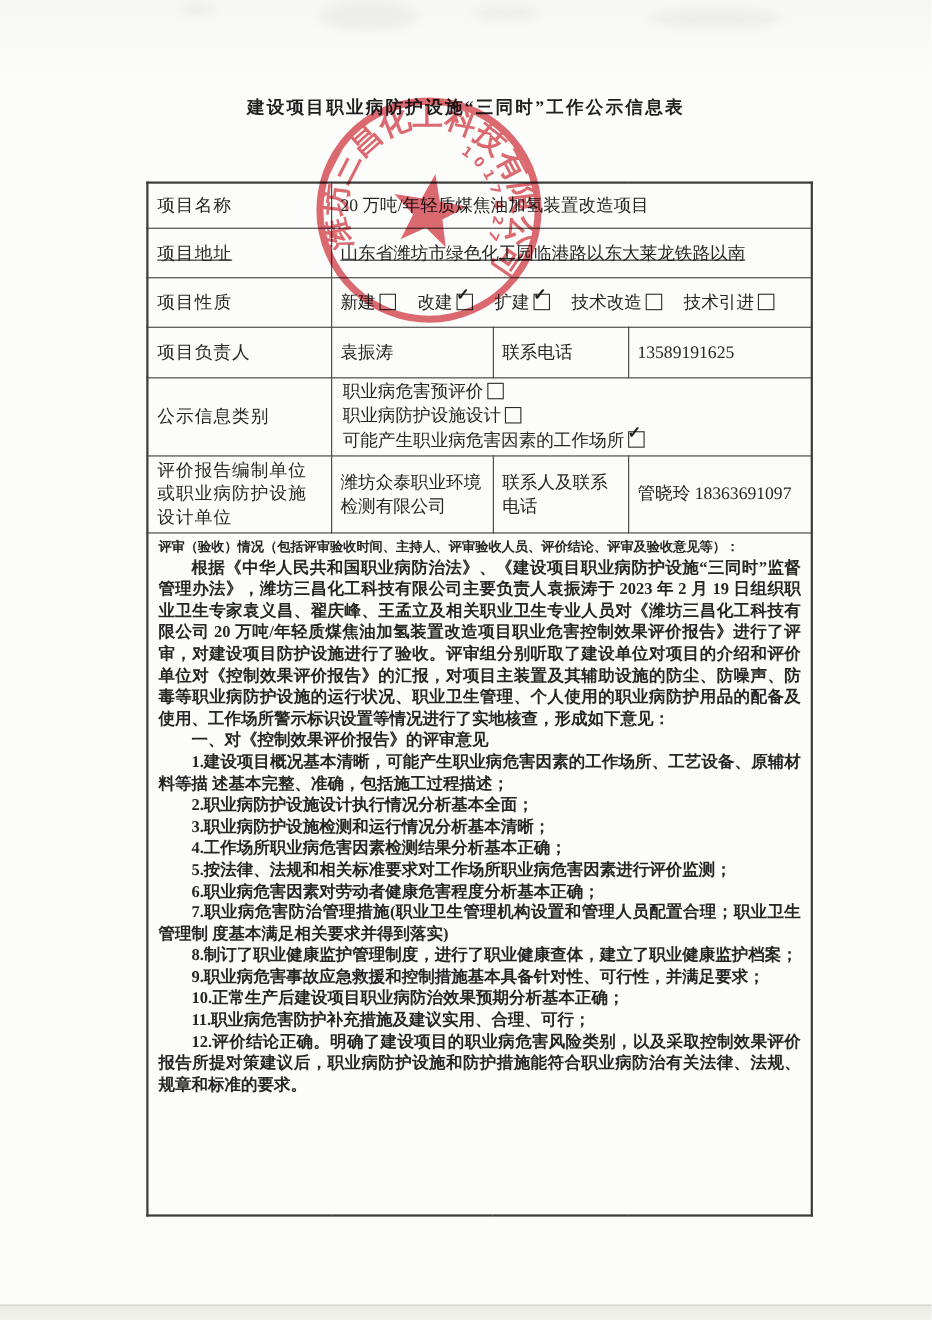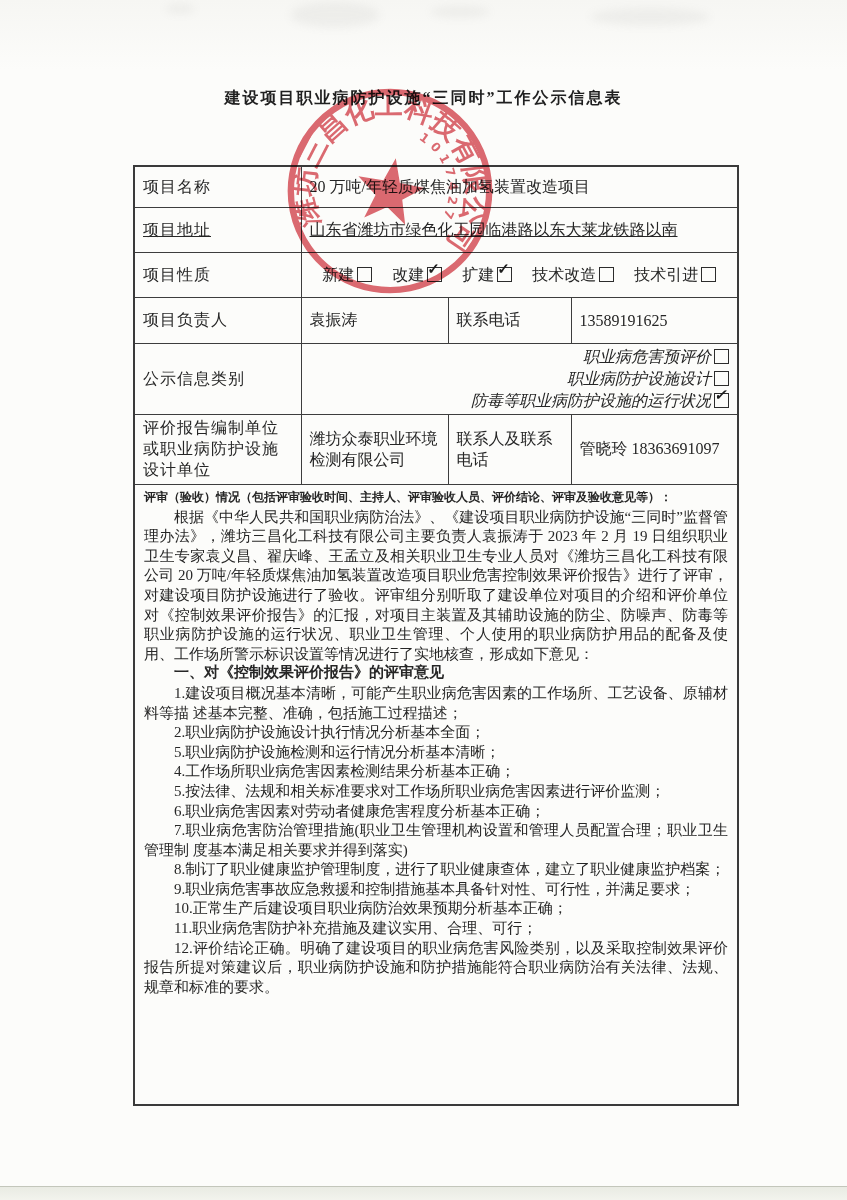--- a/index.html
+++ b/index.html
@@ -41,7 +41,7 @@
   .cb{display:inline-block;width:13px;height:13px;border:1.5px solid #2c2c2c;margin-left:3px;
       position:relative;top:2px;background:transparent;}
   .cb.checked::after{content:"✓";position:absolute;left:-1px;top:-6px;font-size:15px;font-weight:700;color:#1d1d1d;line-height:1;}
-  .opts-inline{display:flex;justify-content:center;gap:20px;}
+  .opts-inline{display:flex;justify-content:flex-start;gap:20px;}
   .opts-block{text-align:right;padding-left:2px;font-style:italic;}
   .opts-block .opt{display:block;line-height:22px;}
   

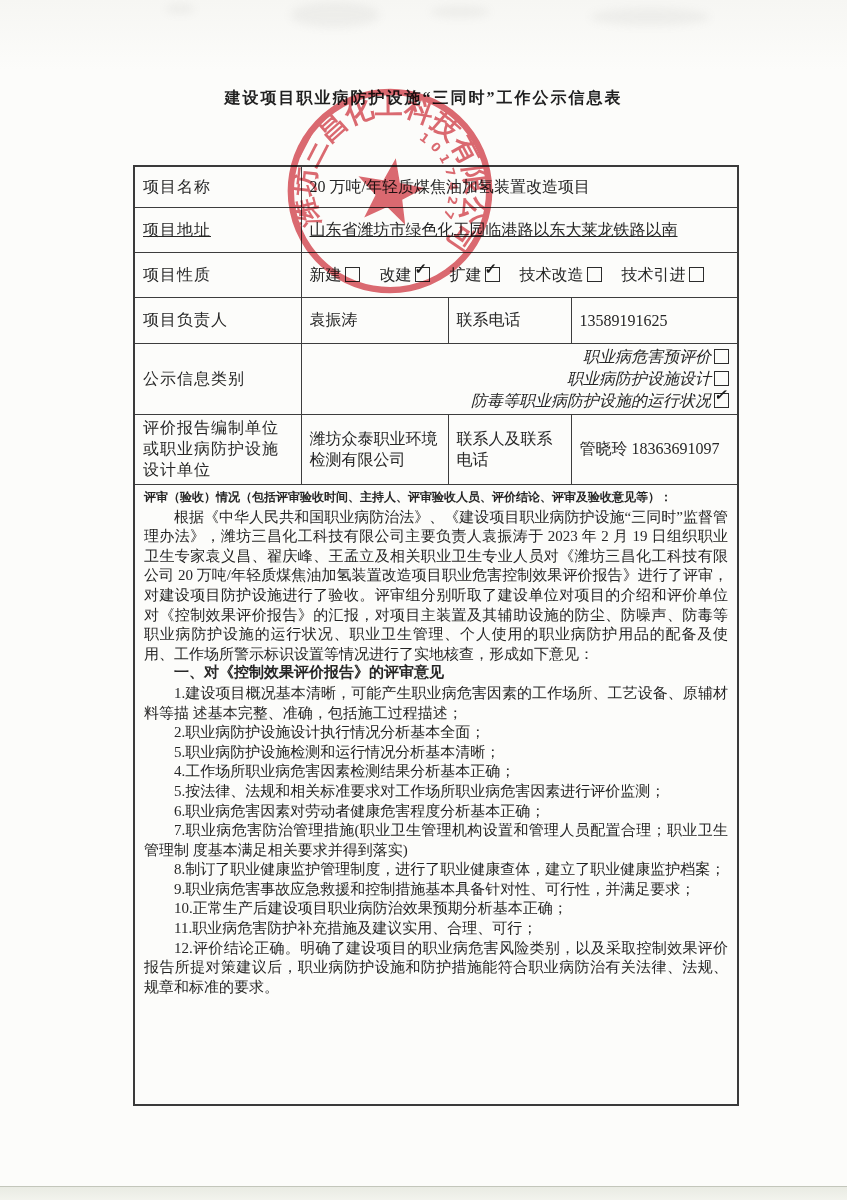--- a/index.html
+++ b/index.html
@@ -42,7 +42,7 @@
       position:relative;top:2px;background:transparent;}
   .cb.checked::after{content:"✓";position:absolute;left:-1px;top:-6px;font-size:15px;font-weight:700;color:#1d1d1d;line-height:1;}
   .opts-inline{display:flex;justify-content:flex-start;gap:20px;}
-  .opts-block{text-align:right;padding-left:2px;font-style:italic;}
+  .opts-block{text-align:left;padding-left:2px;}
   .opts-block .opt{display:block;line-height:22px;}
   
   .review{padding:3px 9px 0 9px;text-align:left;}

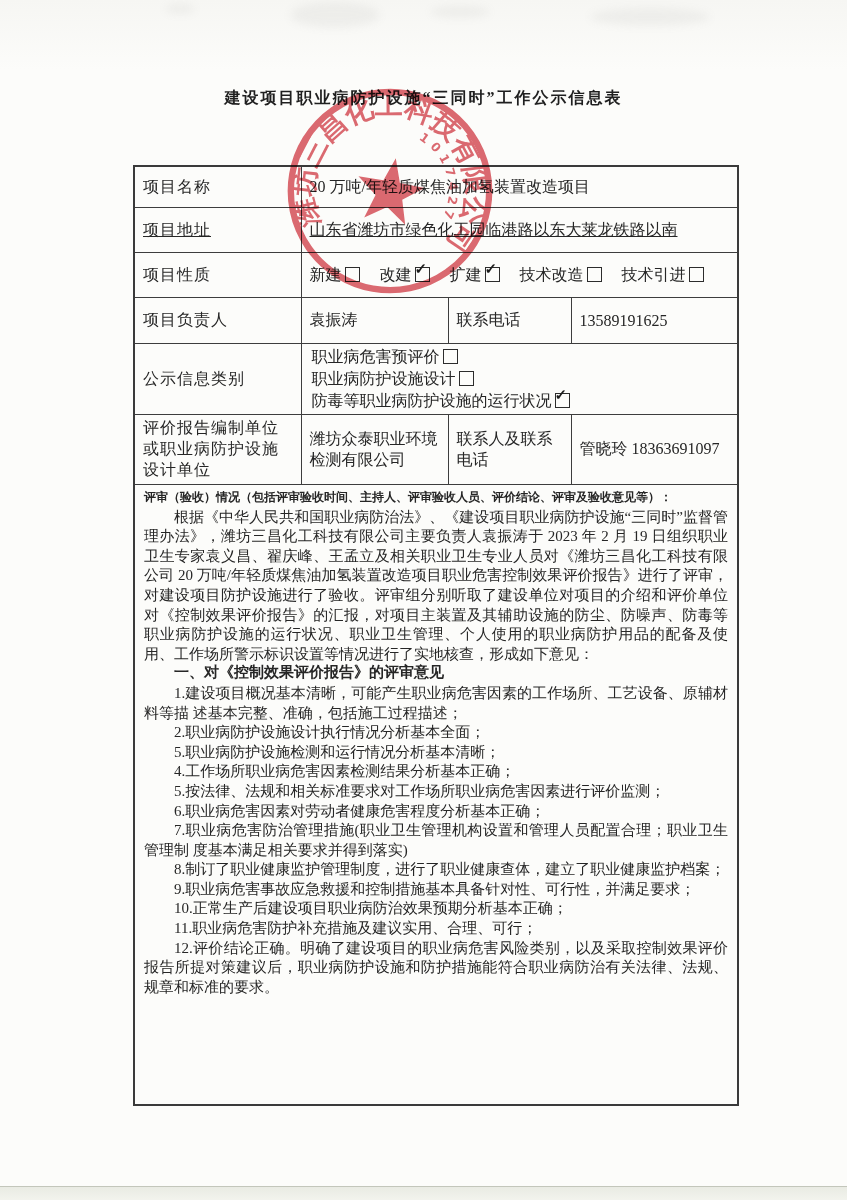--- a/index.html
+++ b/index.html
@@ -106,7 +106,7 @@
         <div class="opts-block">
               <span class="opt"><span>职业病危害预评价</span><span class="cb"></span></span>
               <span class="opt"><span>职业病防护设施设计</span><span class="cb"></span></span>
-              <span class="opt"><span>防毒等职业病防护设施的运行状况</span><span class="cb checked"></span></span>
+              <span class="opt"><span>可能产生职业病危害因素的工作场所</span><span class="cb checked"></span></span>
             </div>
       </td>
     </tr>

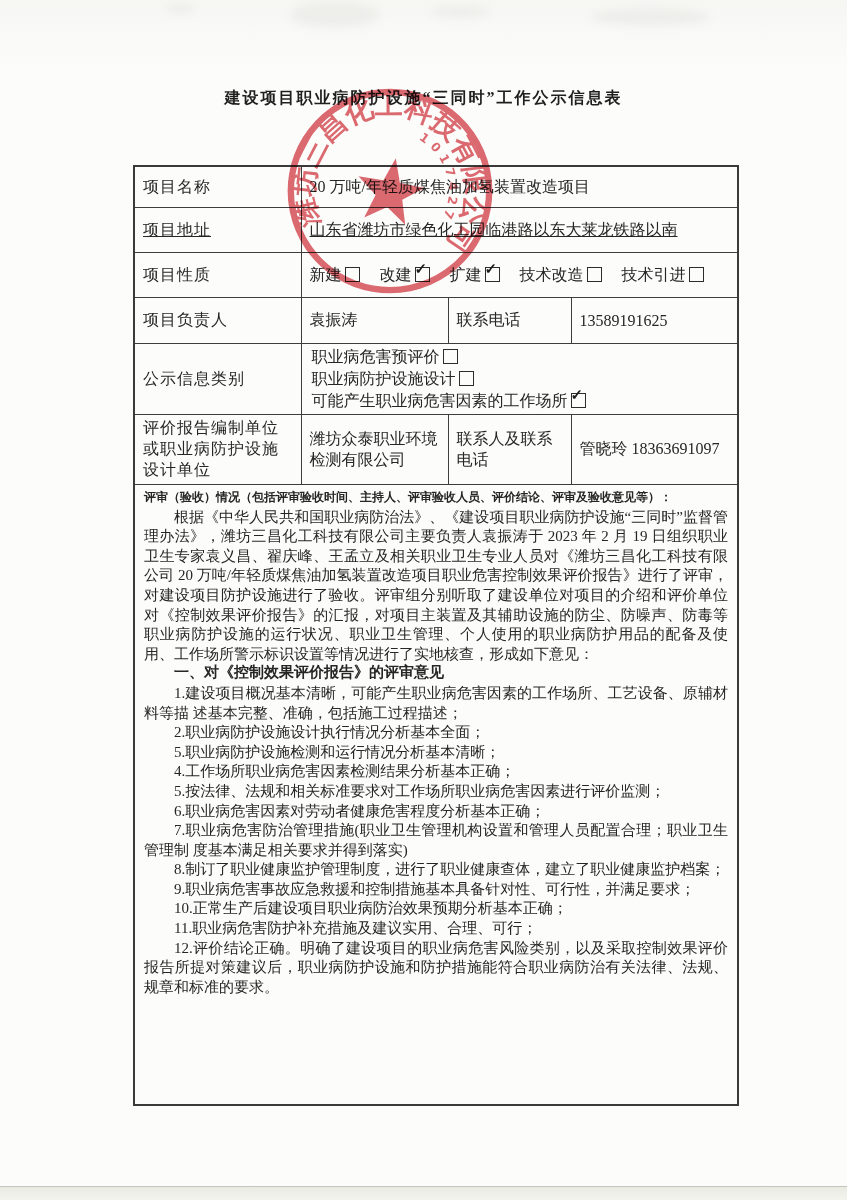--- a/index.html
+++ b/index.html
@@ -46,7 +46,7 @@
   .opts-block .opt{display:block;line-height:22px;}
   
   .review{padding:3px 9px 0 9px;text-align:left;}
-  .rp{margin:0;font-size:15px;line-height:19.6px;text-align:justify;}
+  .rp{margin:0;font-size:15px;line-height:19.6px;text-align:justify;font-weight:bold;}
   .rp.header{font-weight:700;font-size:12px;}
   .rp.indent{text-indent:2em;}
   .rp.bold-indent{text-indent:2em;font-weight:700;font-family:Liberation Mono, monospace;}

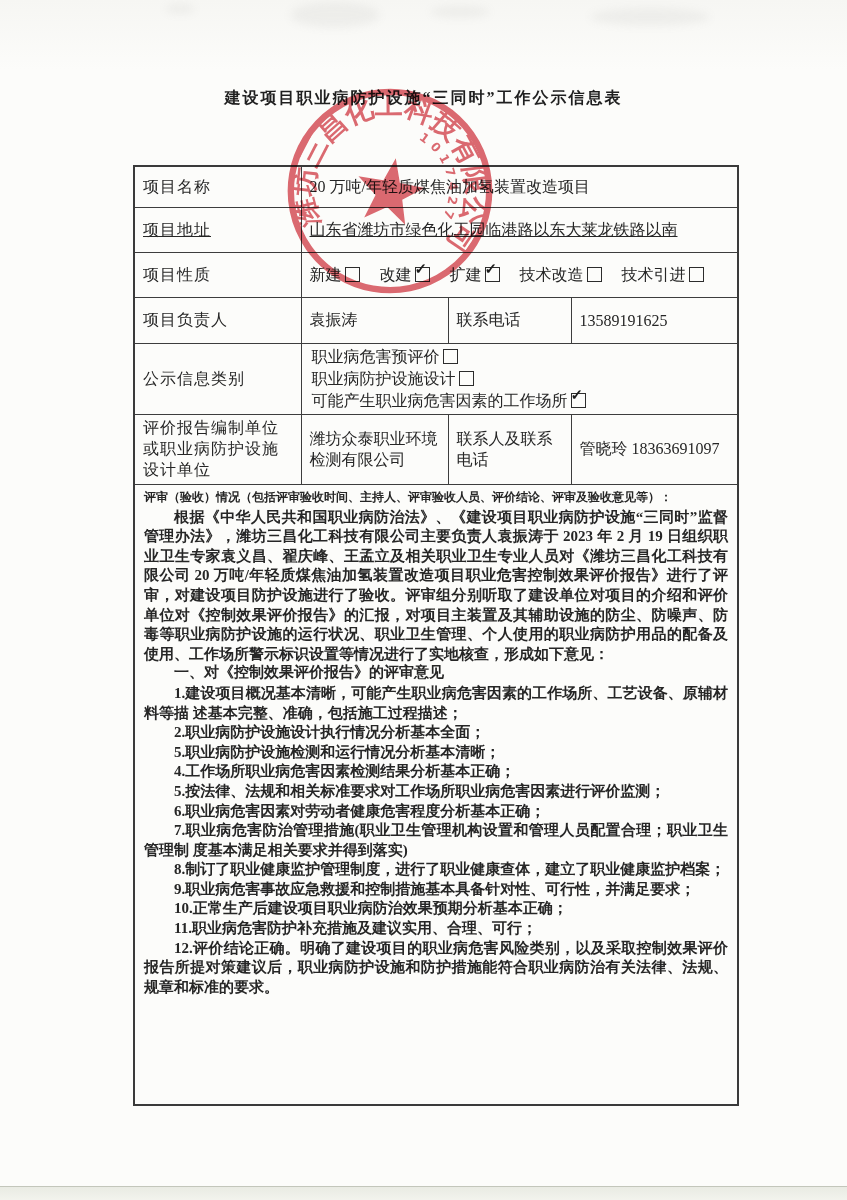--- a/index.html
+++ b/index.html
@@ -123,7 +123,7 @@
             <p class="rp bold-indent">一、对《控制效果评价报告》的评审意见</p>
             <p class="rp indent">1.建设项目概况基本清晰，可能产生职业病危害因素的工作场所、工艺设备、原辅材料等描 述基本完整、准确，包括施工过程描述；</p>
             <p class="rp indent">2.职业病防护设施设计执行情况分析基本全面；</p>
-            <p class="rp indent">5.职业病防护设施检测和运行情况分析基本清晰；</p>
+            <p class="rp indent">3.职业病防护设施检测和运行情况分析基本清晰；</p>
             <p class="rp indent">4.工作场所职业病危害因素检测结果分析基本正确；</p>
             <p class="rp indent">5.按法律、法规和相关标准要求对工作场所职业病危害因素进行评价监测；</p>
             <p class="rp indent">6.职业病危害因素对劳动者健康危害程度分析基本正确；</p>

